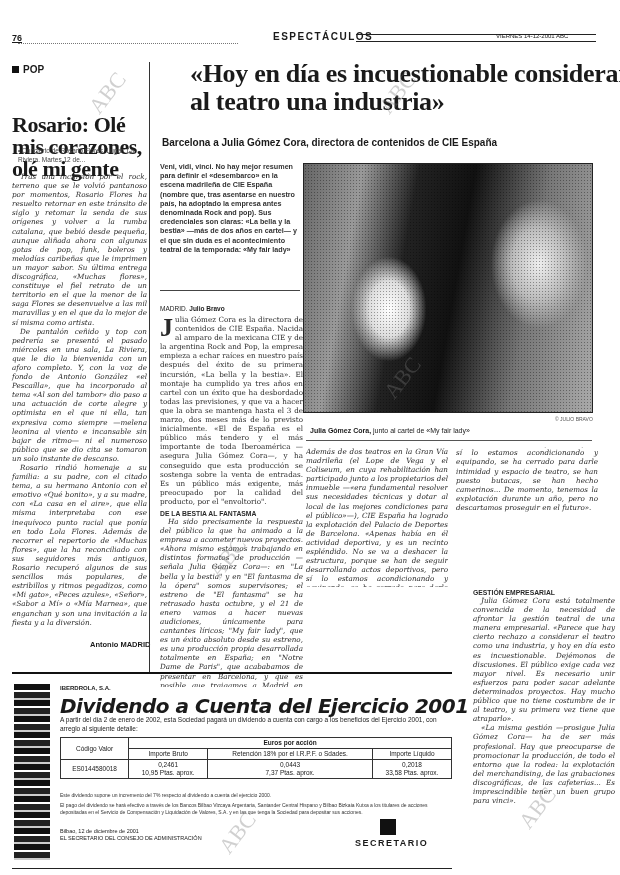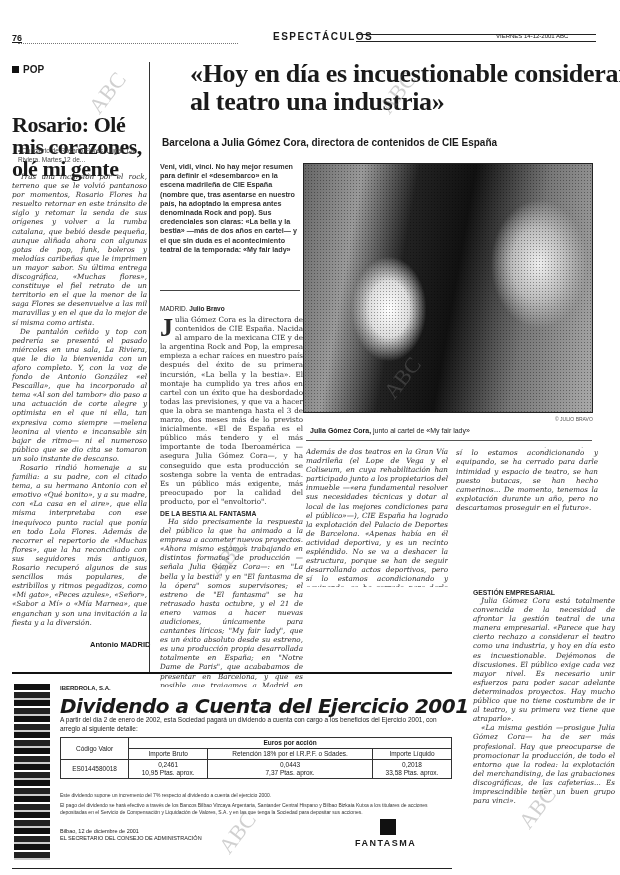--- a/index.html
+++ b/index.html
@@ -159,7 +159,7 @@
     <div>EL SECRETARIO DEL CONSEJO DE ADMINISTRACIÓN</div>
   </div>
 <div class="abs ad-logo-mark"></div>
-<div class="abs ad-logo">FANTASMA</div>
+<div class="abs ad-logo">SECRETARIO</div>
 <div class="abs ad-bottom"></div>
 
 <div class="abs wm" style="left:85px;top:80px">ABC</div>

